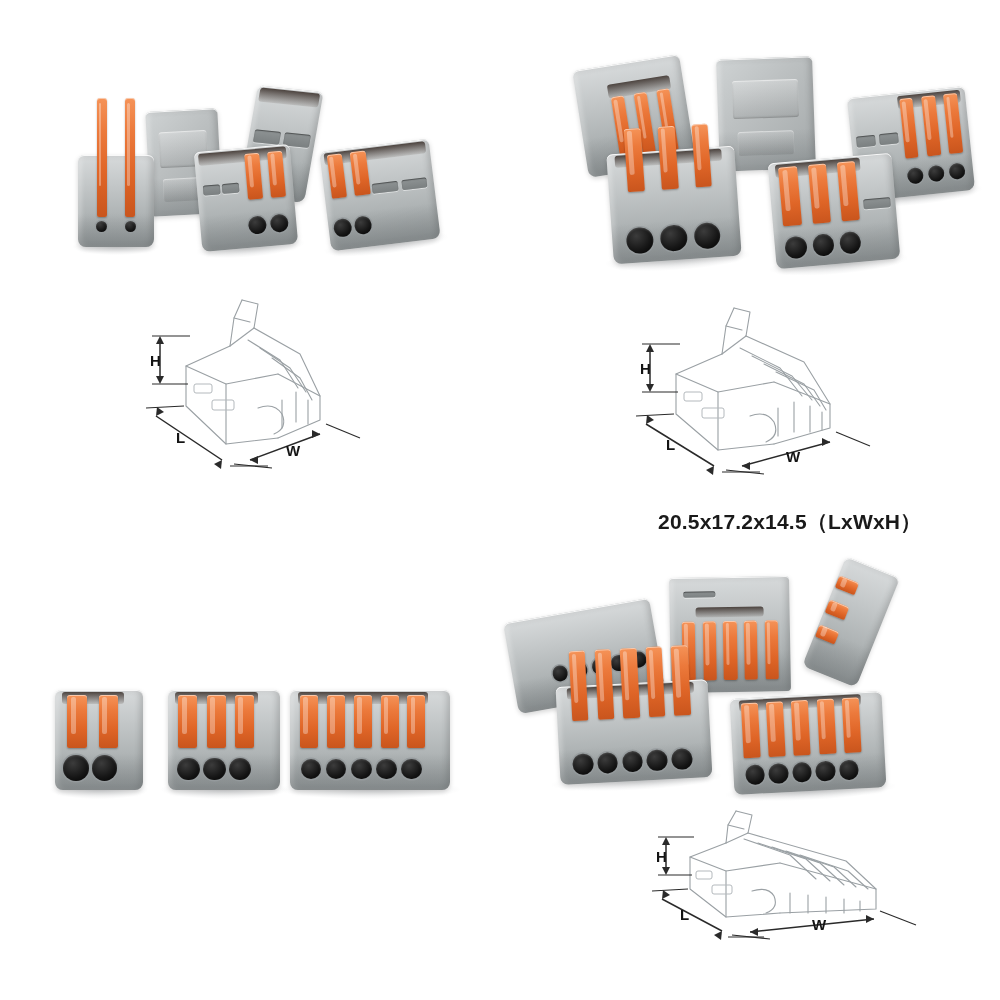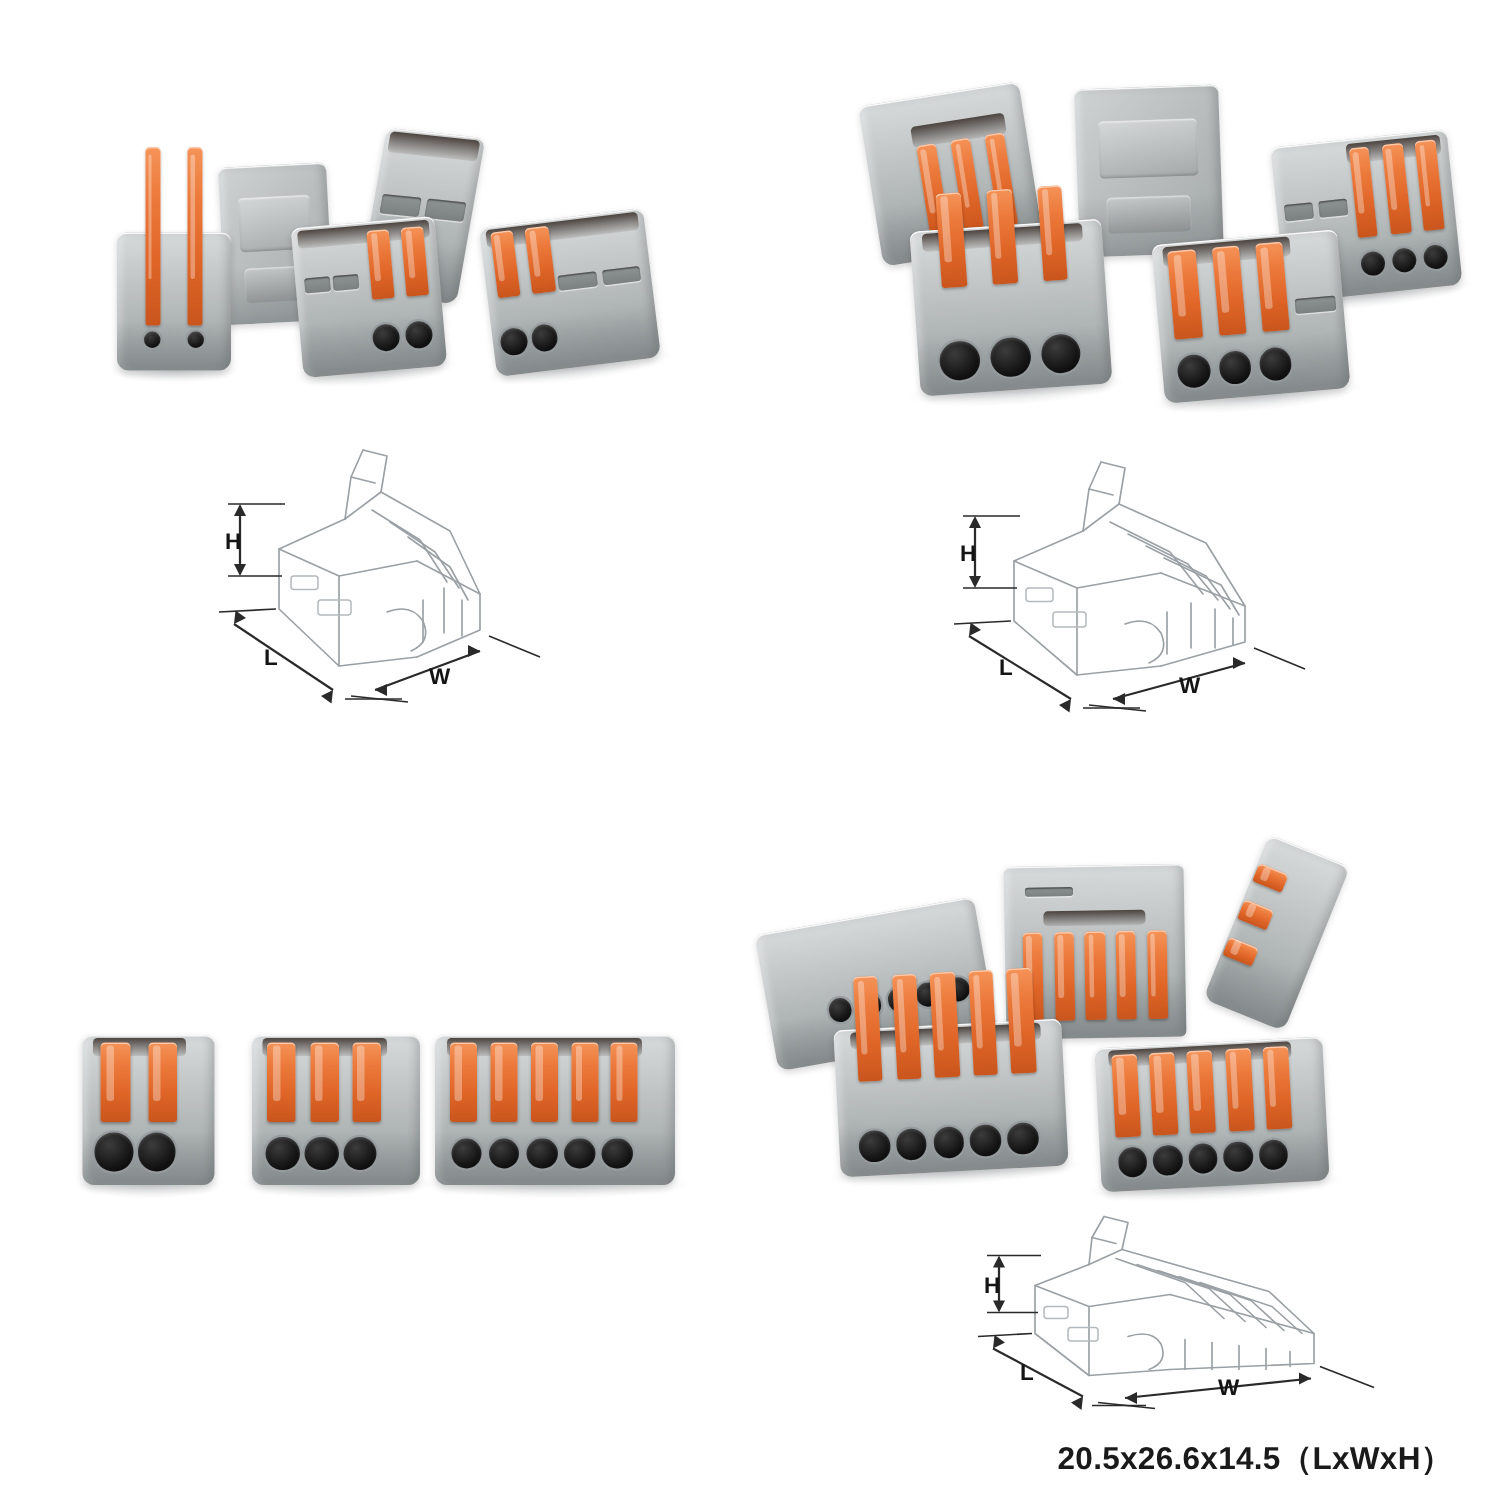--- a/index.html
+++ b/index.html
@@ -379,6 +379,7 @@
       </svg>
     </div>
 
+    <div class="dim-caption" style="left:158px;top:508px;">20.5x17.2x14.5（LxWxH）</div>
   </div>
 
   <div class="quad" id="quad-bl">

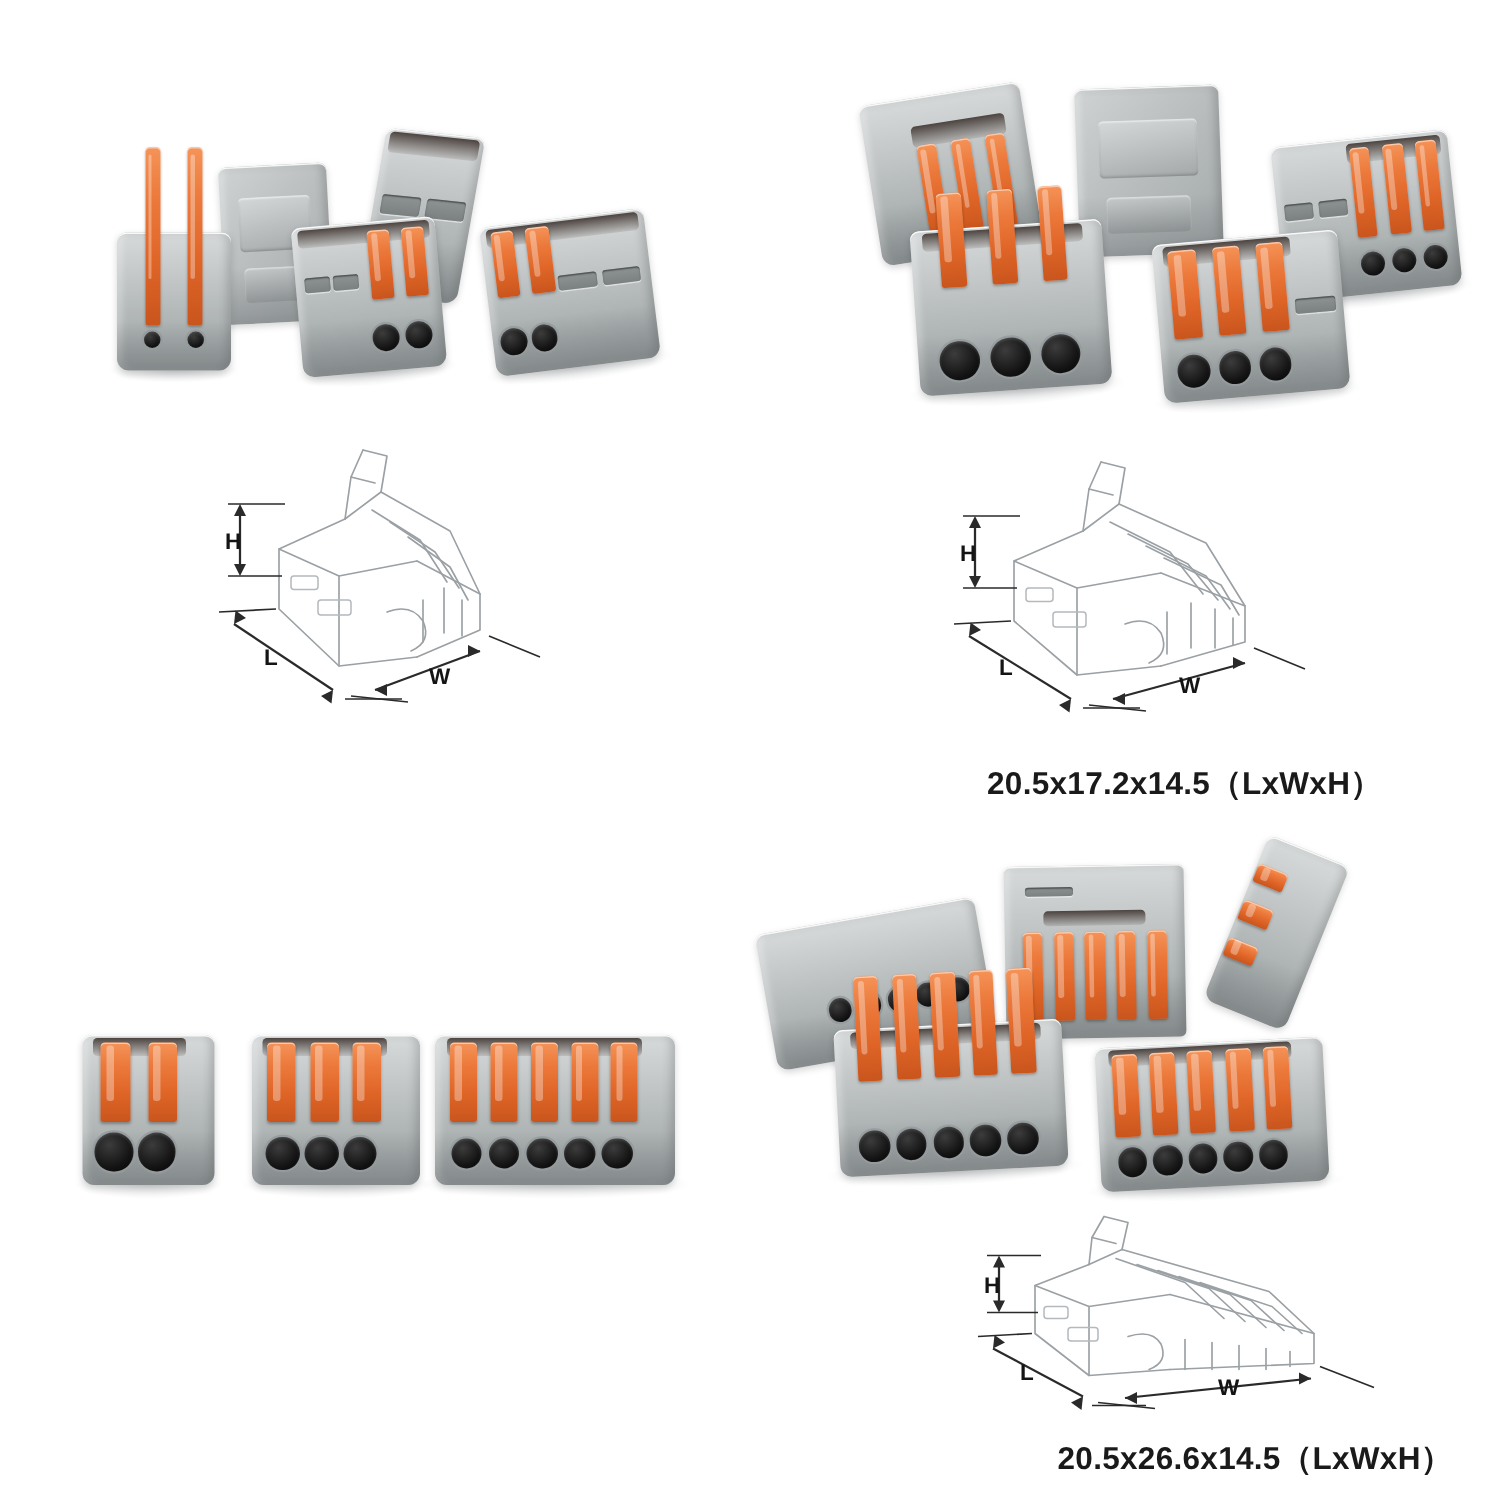--- a/index.html
+++ b/index.html
@@ -580,7 +580,6 @@
       </svg>
     </div>
 
-    <div class="dim-caption" style="left:205px;top:458px;">20.5x26.6x14.5（LxWxH）</div>
   </div>
 
 </div>

